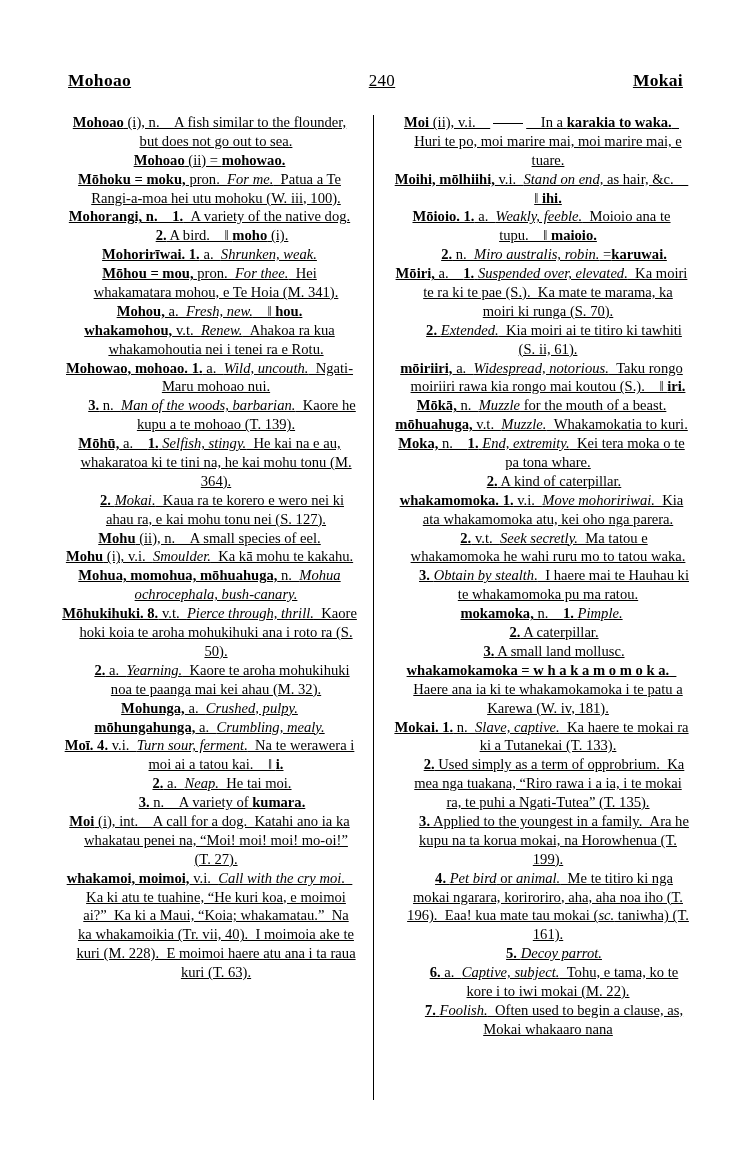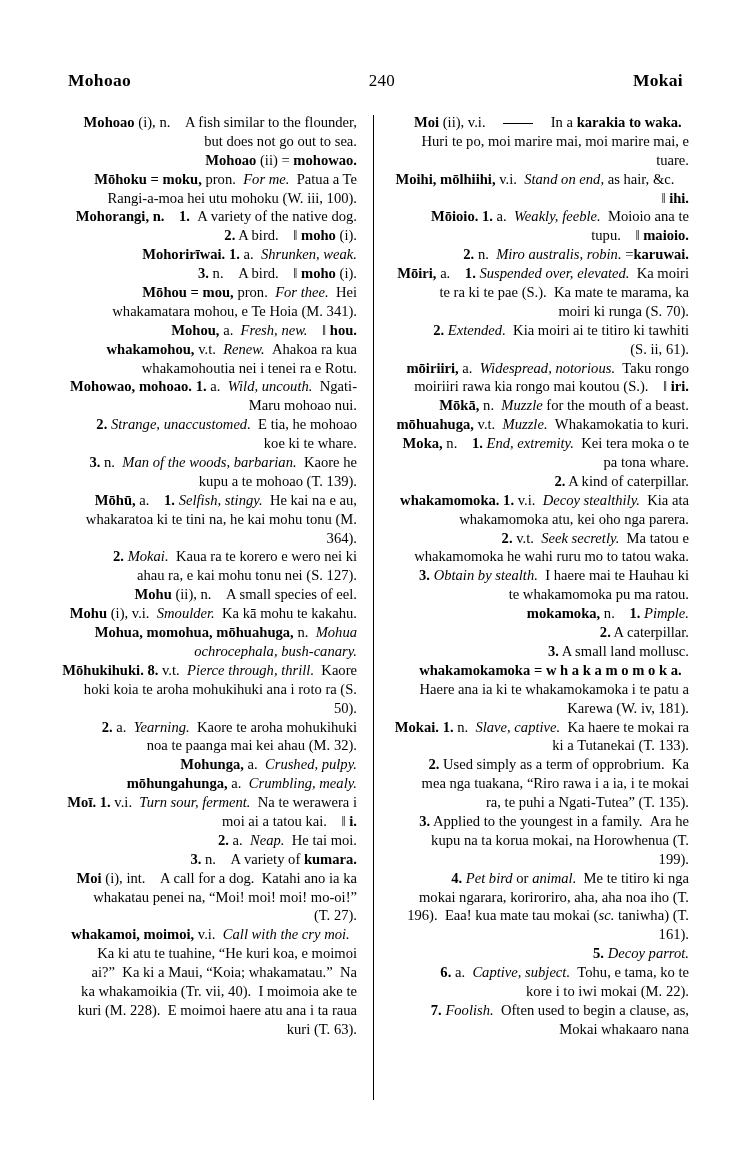--- a/index.html
+++ b/index.html
@@ -21,6 +21,7 @@
     height: 1170px;
     box-sizing: border-box;
     padding: 70px 62px 40px 62px;
+    text-decoration: underline;
   }
   .header {
     display: flex;

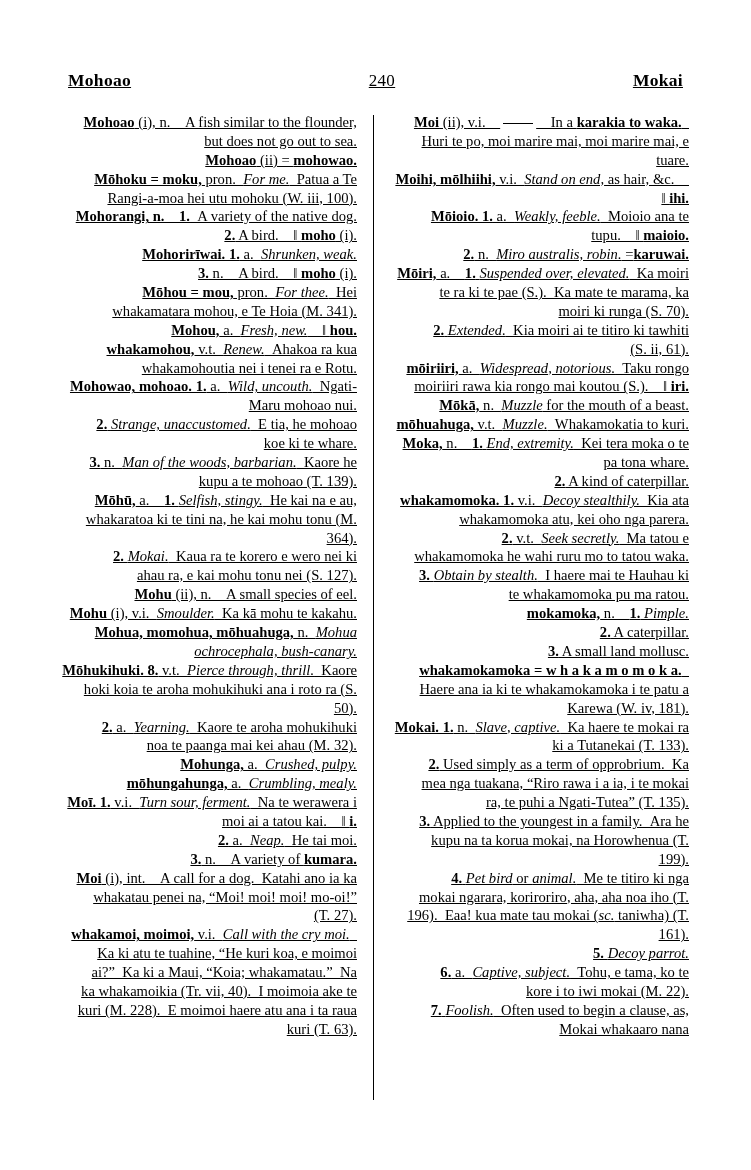--- a/index.html
+++ b/index.html
@@ -44,7 +44,7 @@
     width: 295px;
     font-size: 14.6px;
     line-height: 1.295;
-    text-align: right;
+    text-align: center;
   }
   .col.left { padding-right: 16px; }
   .col.right { padding-left: 20px; }

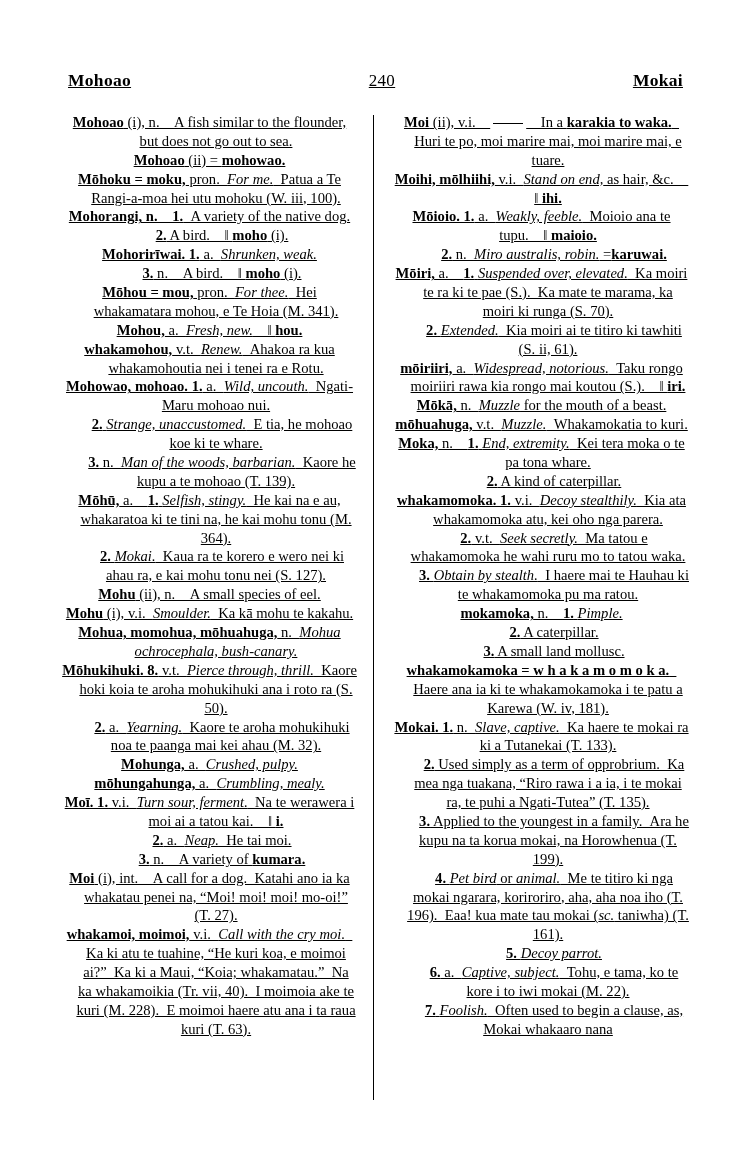--- a/index.html
+++ b/index.html
@@ -96,7 +96,6 @@
         <p class="entry hang"><b>Mohorangi, n. 1.</b> A variety of the native dog.</p>
         <p class="entry sub"><b>2.</b> A bird. ‖ <b>moho</b> (i).</p>
         <p class="entry hang"><b>Mohorirīwai. 1.</b> a. <i>Shrunken, weak.</i></p>
-        <p class="entry sub"><b>3.</b> n. A bird. ‖ <b>moho</b> (i).</p>
         <p class="entry hang"><b>Mōhou = mou,</b> pron. <i>For thee.</i> Hei whakamatara mohou, e Te Hoia (M. 341).</p>
         <p class="entry hang"><b>Mohou,</b> a. <i>Fresh, new.</i> ‖ <b>hou.</b></p>
         <p class="entry hang"><b>whakamohou,</b> v.t. <i>Renew.</i> Ahakoa ra kua whakamohoutia nei i tenei ra e Rotu.</p>

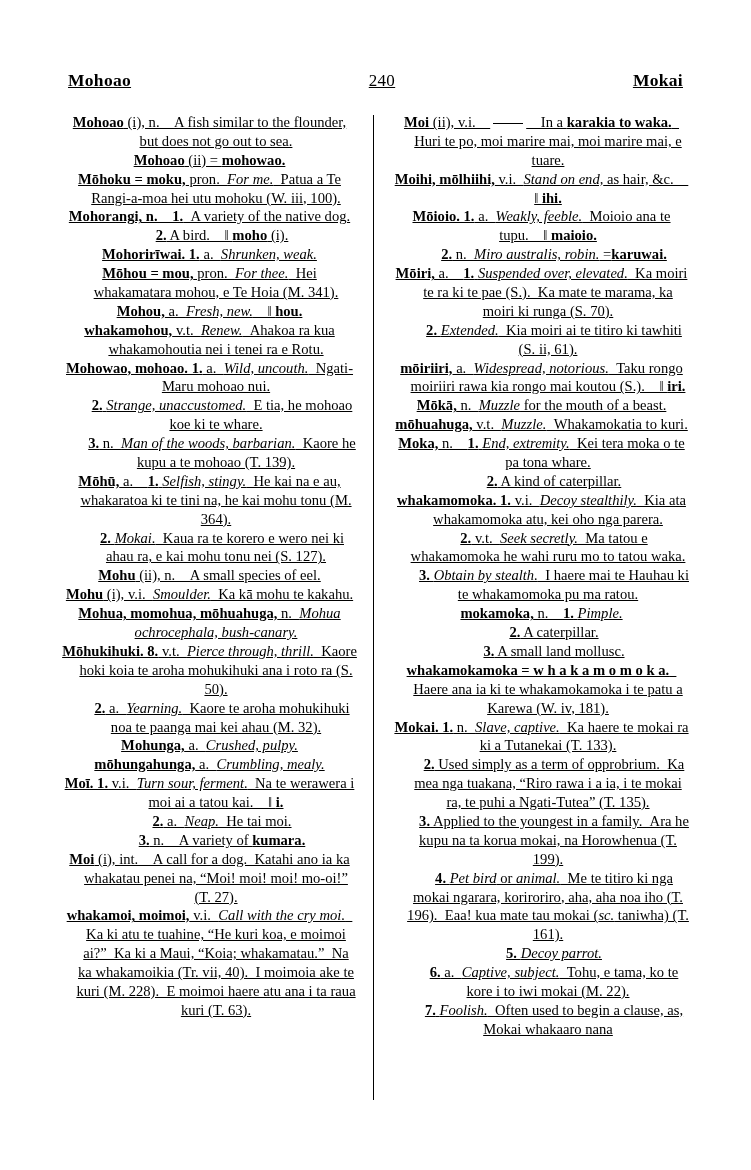--- a/index.html
+++ b/index.html
@@ -100,7 +100,6 @@
         <p class="entry hang"><b>Mohou,</b> a. <i>Fresh, new.</i> ‖ <b>hou.</b></p>
         <p class="entry hang"><b>whakamohou,</b> v.t. <i>Renew.</i> Ahakoa ra kua whakamohoutia nei i tenei ra e Rotu.</p>
         <p class="entry hang"><b>Mohowao, mohoao. 1.</b> a. <i>Wild, uncouth.</i> Ngati-Maru mohoao nui.</p>
-        <p class="entry sub"><b>2.</b> <i>Strange, unaccustomed.</i> E tia, he mohoao koe ki te whare.</p>
         <p class="entry sub"><b>3.</b> n. <i>Man of the woods, barbarian.</i> Kaore he kupu a te mohoao (T. 139).</p>
         <p class="entry hang"><b>Mōhū,</b> a. <b>1.</b> <i>Selfish, stingy.</i> He kai na e au, whakaratoa ki te tini na, he kai mohu tonu (M. 364).</p>
         <p class="entry sub"><b>2.</b> <i>Mokai.</i> Kaua ra te korero e wero nei ki ahau ra, e kai mohu tonu nei (S. 127).</p>

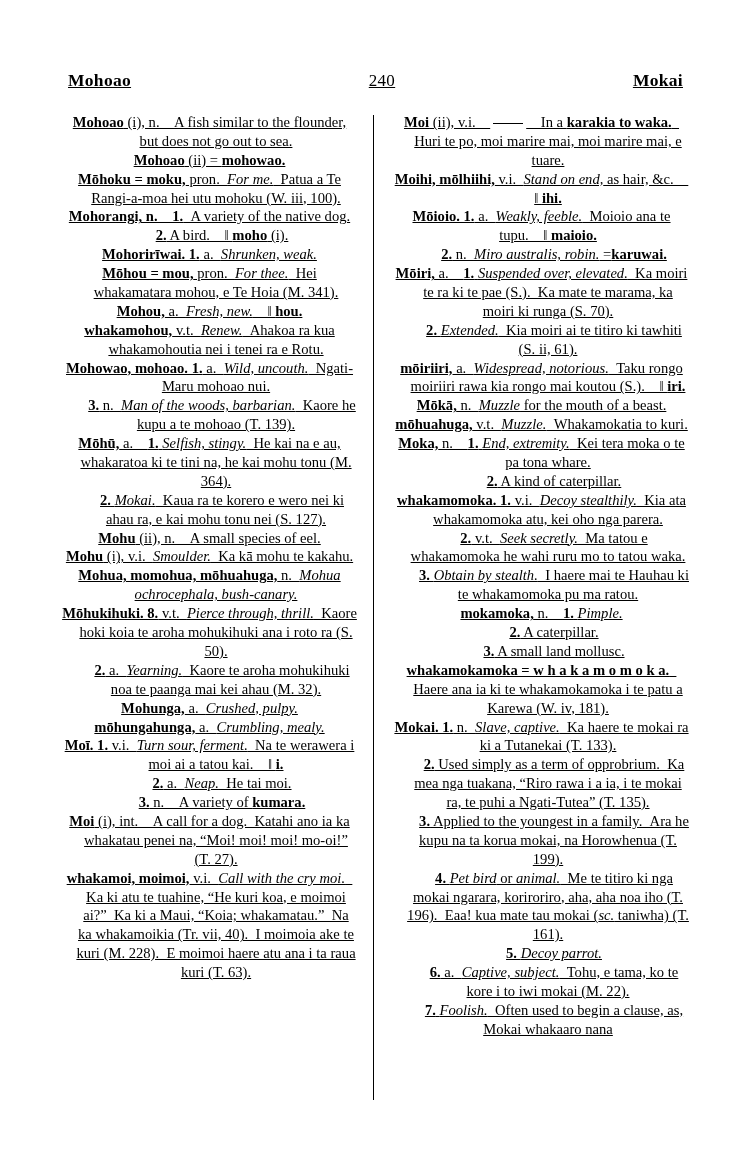--- a/index.html
+++ b/index.html
@@ -129,7 +129,7 @@
         <p class="entry hang"><b>mōhuahuga,</b> v.t. <i>Muzzle.</i> Whakamokatia to kuri.</p>
         <p class="entry hang"><b>Moka,</b> n. <b>1.</b> <i>End, extremity.</i> Kei tera moka o te pa tona whare.</p>
         <p class="entry sub"><b>2.</b> A kind of caterpillar.</p>
-        <p class="entry hang"><b>whakamomoka. 1.</b> v.i. <i>Decoy stealthily.</i> Kia ata whakamomoka atu, kei oho nga parera.</p>
+        <p class="entry hang"><b>whakamomoka. 1.</b> v.i. <i>Move mohoririwai.</i> Kia ata whakamomoka atu, kei oho nga parera.</p>
         <p class="entry sub"><b>2.</b> v.t. <i>Seek secretly.</i> Ma tatou e whakamomoka he wahi ruru mo to tatou waka.</p>
         <p class="entry sub"><b>3.</b> <i>Obtain by stealth.</i> I haere mai te Hauhau ki te whakamomoka pu ma ratou.</p>
         <p class="entry hang"><b>mokamoka,</b> n. <b>1.</b> <i>Pimple.</i></p>

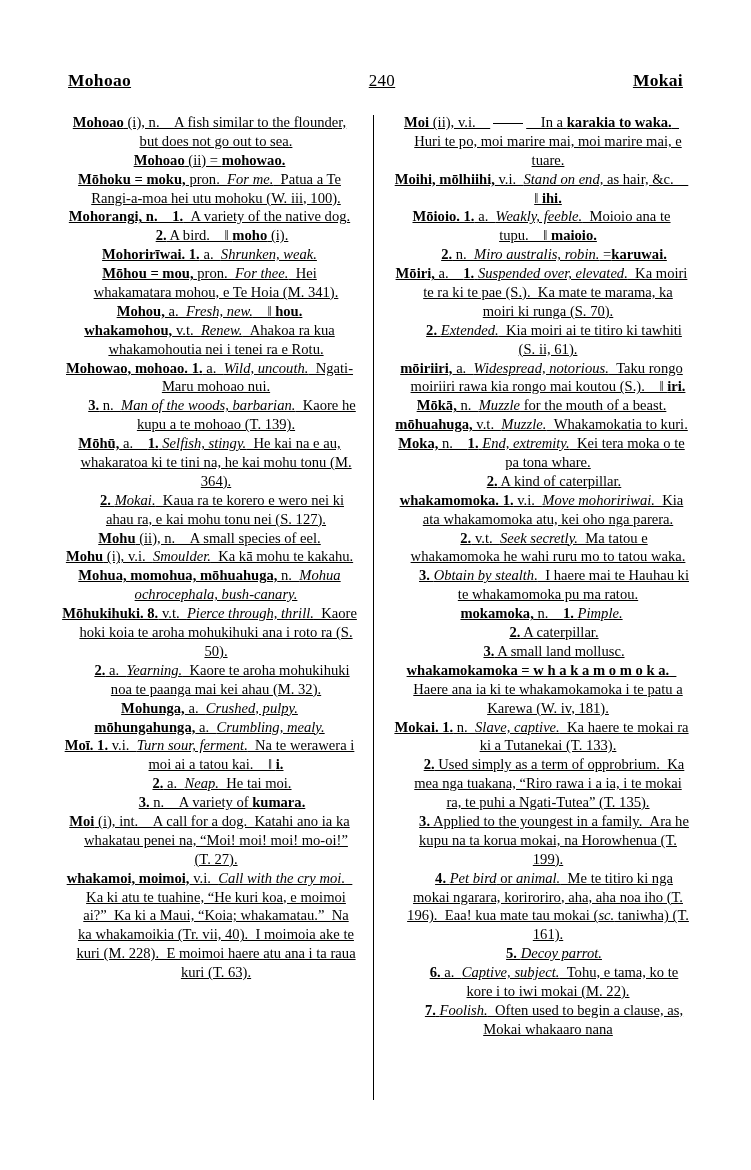--- a/index.html
+++ b/index.html
@@ -110,7 +110,7 @@
         <p class="entry sub"><b>2.</b> a. <i>Yearning.</i> Kaore te aroha mohukihuki noa te paanga mai kei ahau (M. 32).</p>
         <p class="entry hang"><b>Mohunga,</b> a. <i>Crushed, pulpy.</i></p>
         <p class="entry hang"><b>mōhungahunga,</b> a. <i>Crumbling, mealy.</i></p>
-        <p class="entry hang"><b>Moī. 1.</b> v.i. <i>Turn sour, ferment.</i> Na te werawera i moi ai a tatou kai. ‖ <b>i.</b></p>
+        <p class="entry hang"><b>Moī. 4.</b> v.i. <i>Turn sour, ferment.</i> Na te werawera i moi ai a tatou kai. ‖ <b>i.</b></p>
         <p class="entry sub"><b>2.</b> a. <i>Neap.</i> He tai moi.</p>
         <p class="entry sub"><b>3.</b> n. A variety of <b>kumara.</b></p>
         <p class="entry hang"><b>Moi</b> (i), int. A call for a dog. Katahi ano ia ka whakatau penei na, “Moi! moi! moi! mo-oi!” (T. 27).</p>

